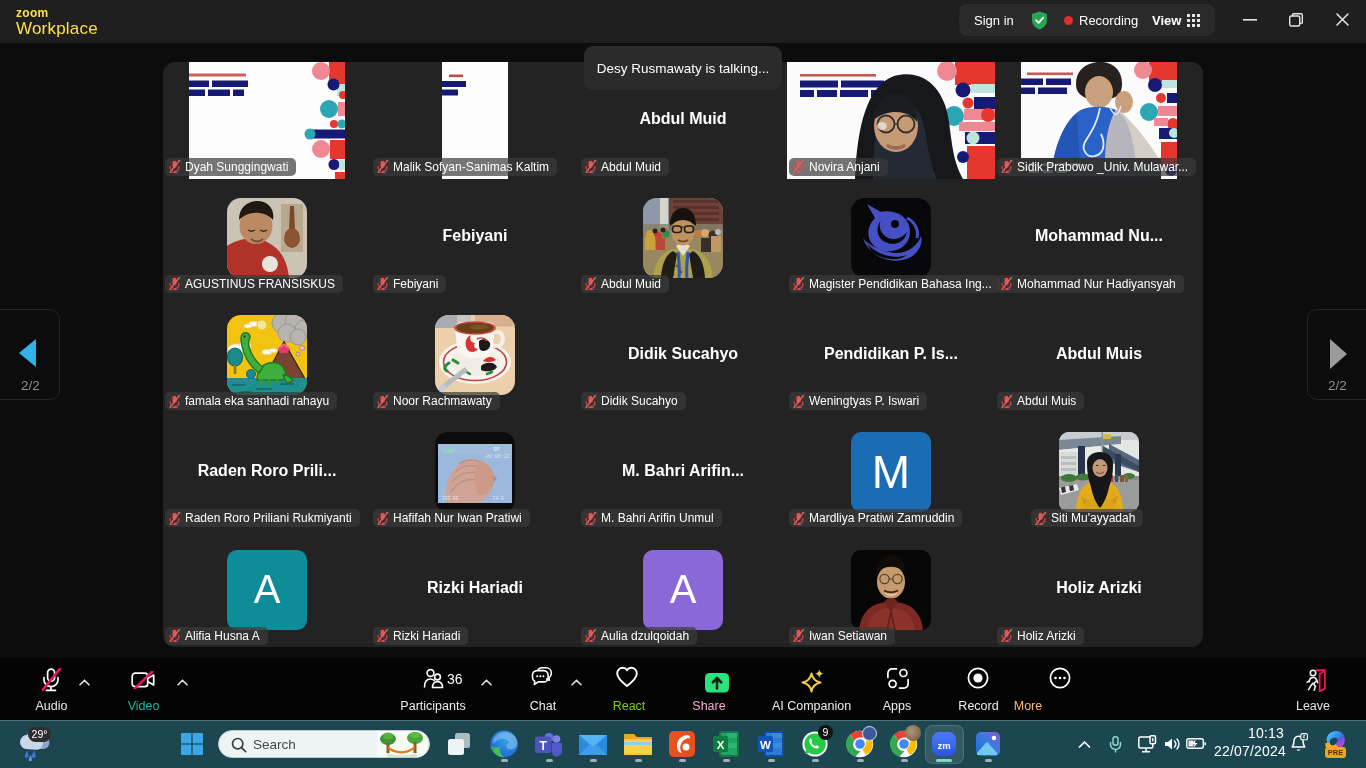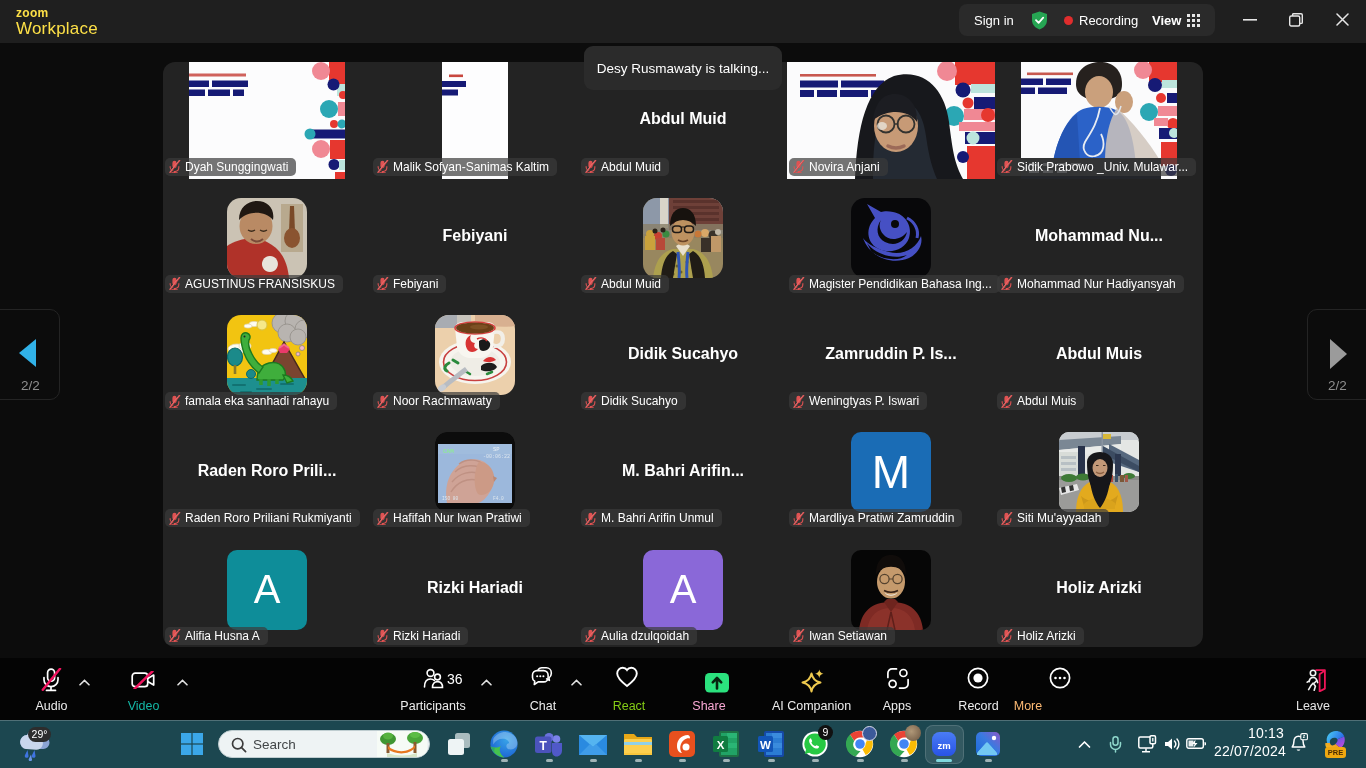--- a/index.html
+++ b/index.html
@@ -425,7 +425,7 @@
 <path d="M42 24 C46 22 50 23 52 26" stroke="#d83434" stroke-width="1.5" fill="none"></path>
 </svg></div>
 <div class="ctr" style="left:416.0px;top:282.6px">Didik Sucahyo</div>
-<div class="ctr" style="left:624.0px;top:282.6px">Zamruddin P. Is...</div>
+<div class="ctr" style="left:624.0px;top:282.6px">Pendidikan P. Is...</div>
 <div class="ctr" style="left:832.0px;top:282.6px">Abdul Muis</div>
 <div class="lbl" style="left:2.0px;top:330.1px">
       <svg width="13" height="13" viewBox="0 0 13 13" style="flex:0 0 auto">

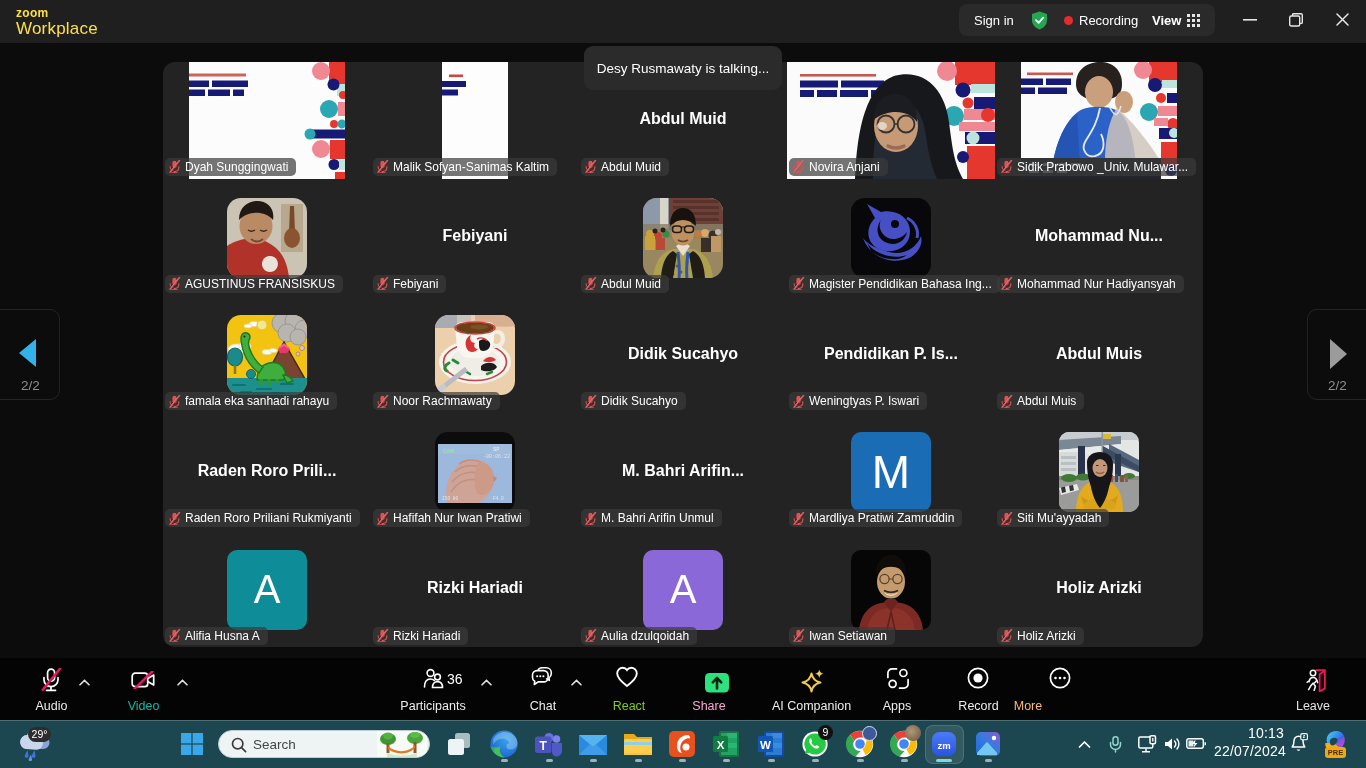--- a/index.html
+++ b/index.html
@@ -590,7 +590,7 @@
       </svg>
       <span>Mardliya Pratiwi Zamruddin</span>
     </div>
-<div class="lbl" style="left:834.0px;top:447.4px">
+<div class="lbl" style="left:868px;top:447.4px">
       <svg width="13" height="13" viewBox="0 0 13 13" style="flex:0 0 auto">
         <g fill="#e05252">
           <rect x="4.4" y="0.8" width="4.2" height="7.2" rx="2.1"></rect>

